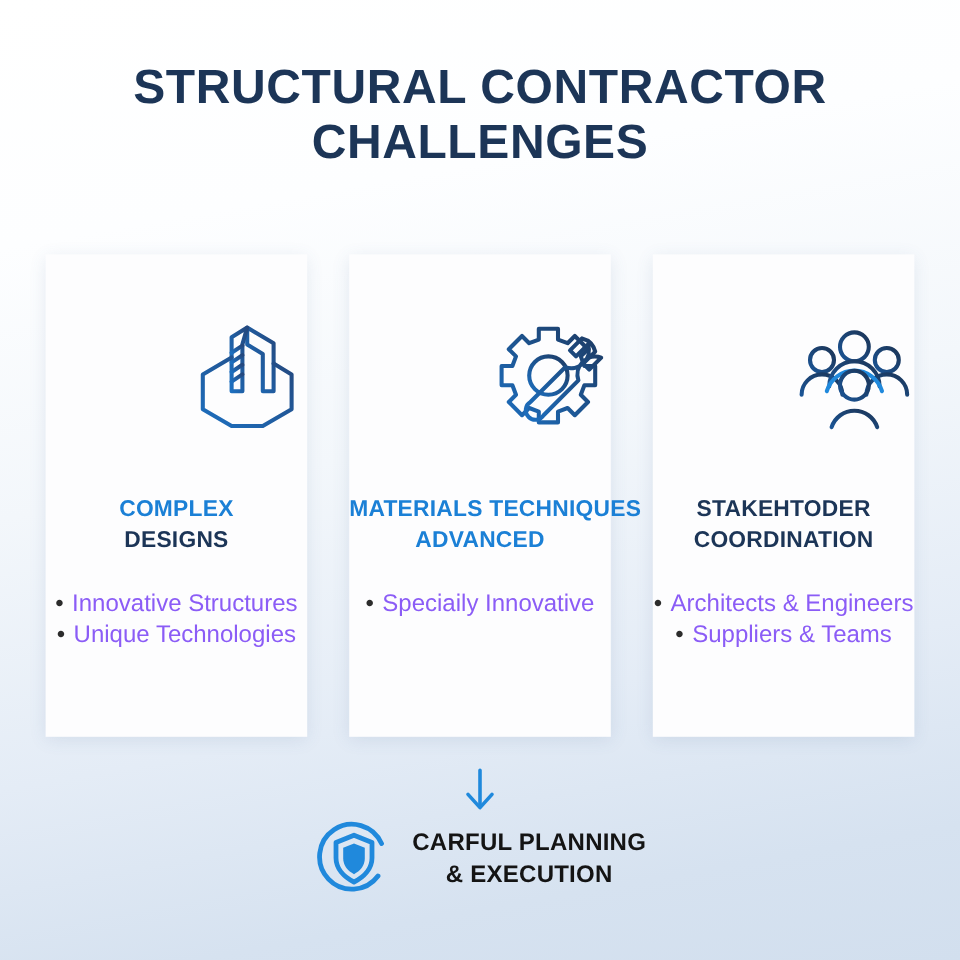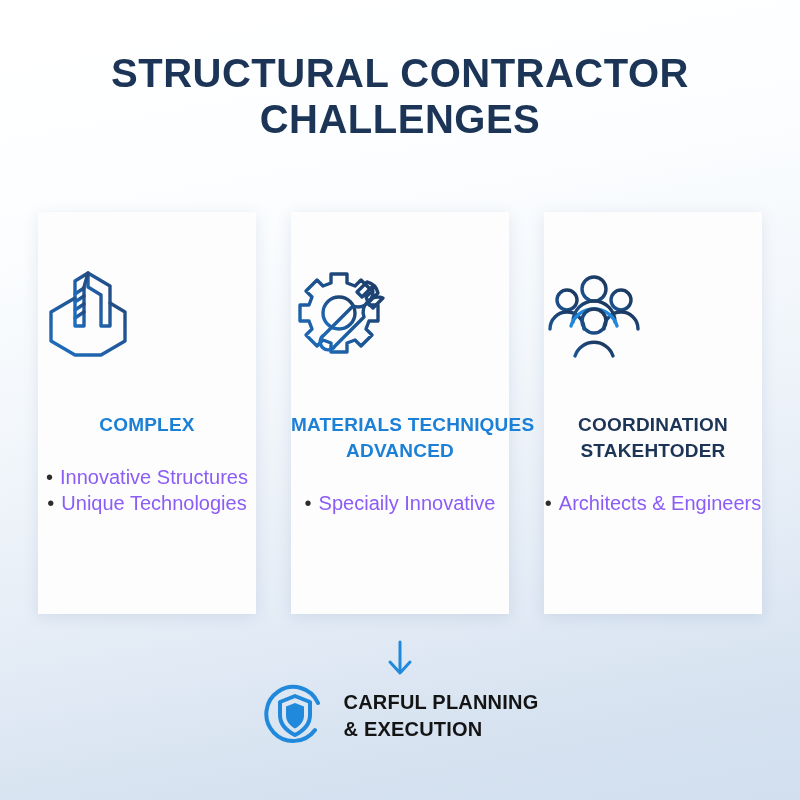--- a/index.html
+++ b/index.html
@@ -63,7 +63,7 @@
     box-shadow: 0 3px 14px rgba(70, 100, 150, 0.13);
     display: flex;
     flex-direction: column;
-    align-items: flex-start;
+    align-items: flex-end;
     box-sizing: border-box;
     padding-top: 52px;
   }

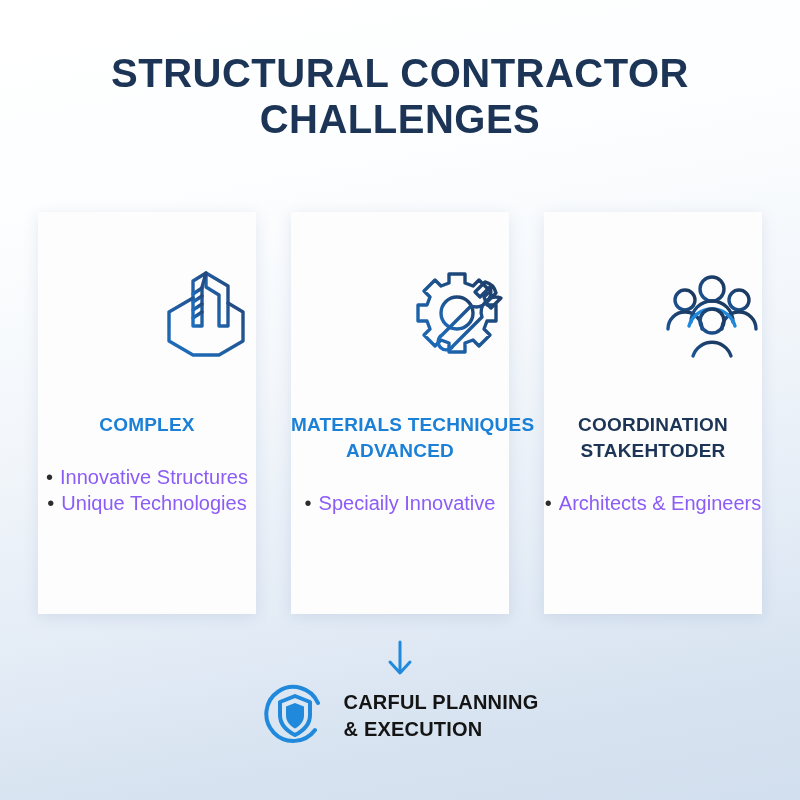--- a/index.html
+++ b/index.html
@@ -187,6 +187,7 @@
       </div>
       <div class="card-titles">
         <div class="card-title-line tone-blue">COMPLEX</div>
+        <div class="card-title-line tone-navy">DESIGNS</div>
       </div>
       <ul class="bullets">
         <li>Innovative Structures</li>

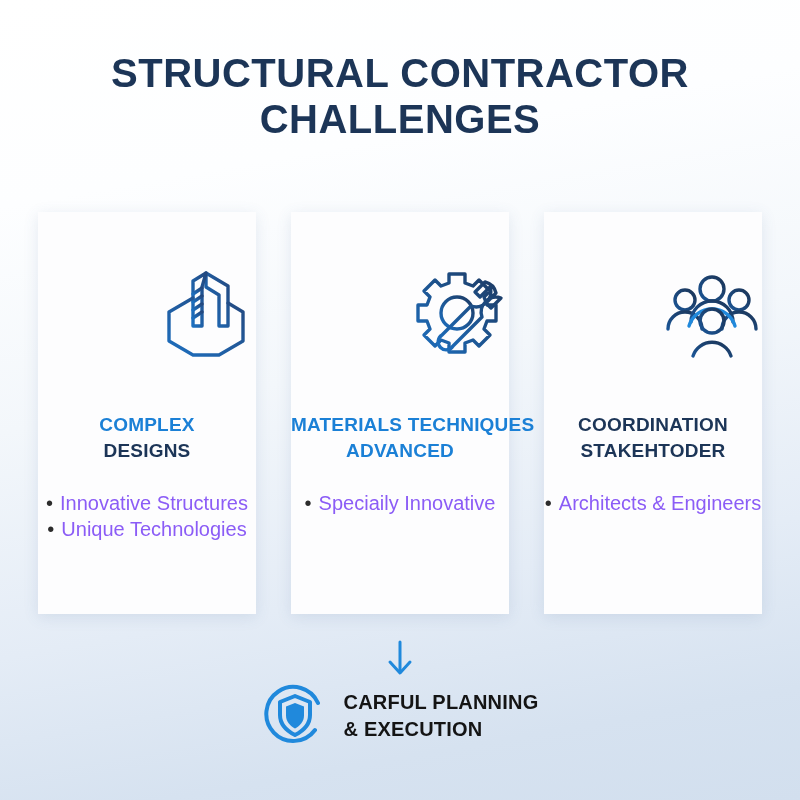--- a/index.html
+++ b/index.html
@@ -252,8 +252,8 @@
         </svg>
       </div>
       <div class="card-titles">
+        <div class="card-title-line tone-navy">STAKEHTODER</div>
         <div class="card-title-line tone-navy">COORDINATION</div>
-        <div class="card-title-line tone-navy">STAKEHTODER</div>
       </div>
       <ul class="bullets">
         <li>Architects &amp; Engineers</li>

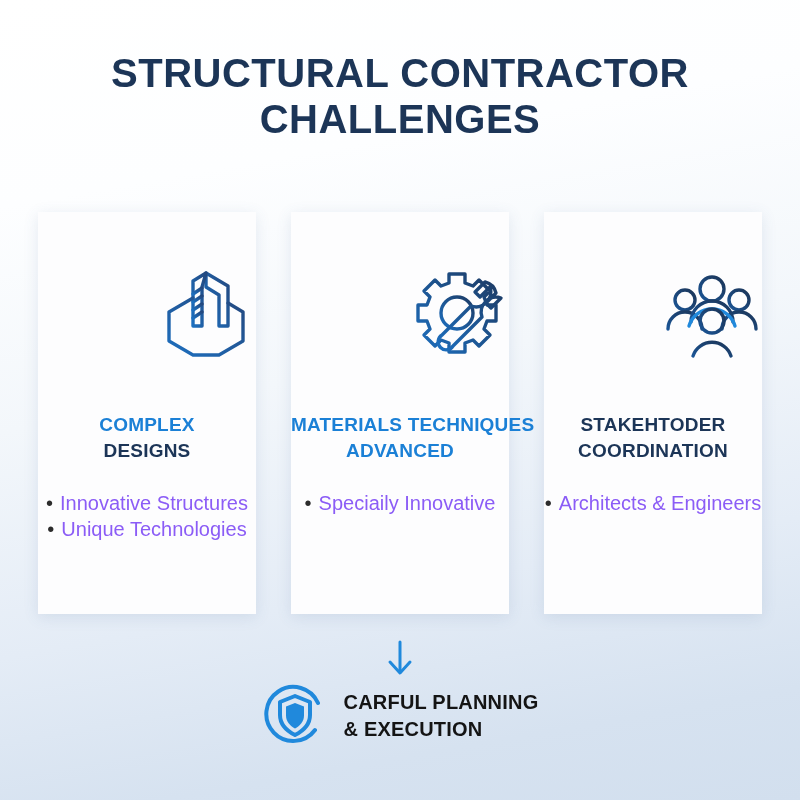--- a/index.html
+++ b/index.html
@@ -257,6 +257,7 @@
       </div>
       <ul class="bullets">
         <li>Architects &amp; Engineers</li>
+        <li>Suppliers &amp; Teams</li>
       </ul>
     </div>
 

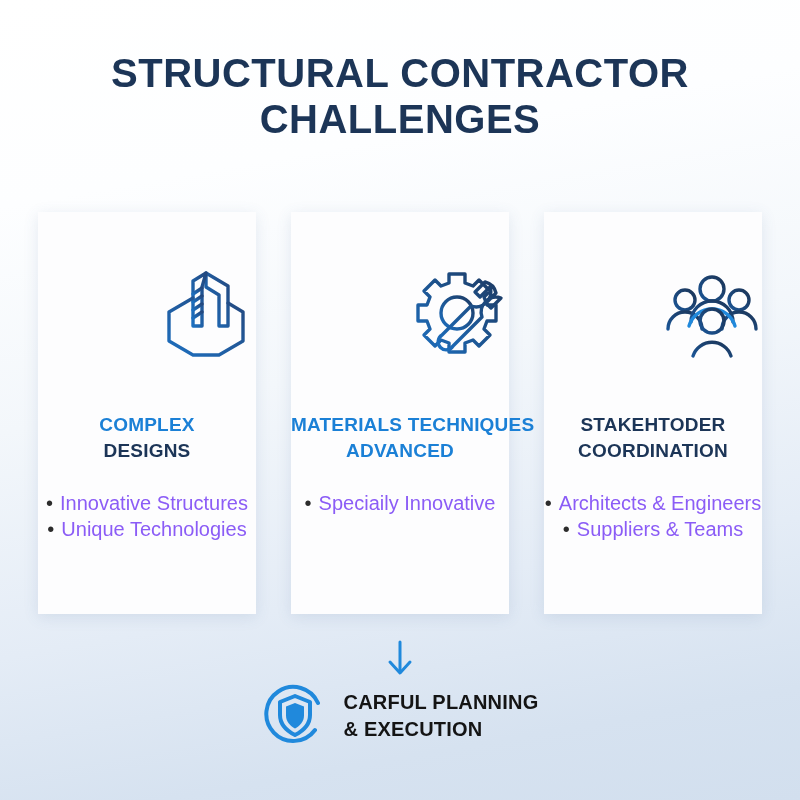--- a/index.html
+++ b/index.html
@@ -136,7 +136,7 @@
     flex: 0 0 66px;
   }
   .footer-text {
-    text-align: left;
+    text-align: center;
   }
   .footer-line {
     color: #141414;

